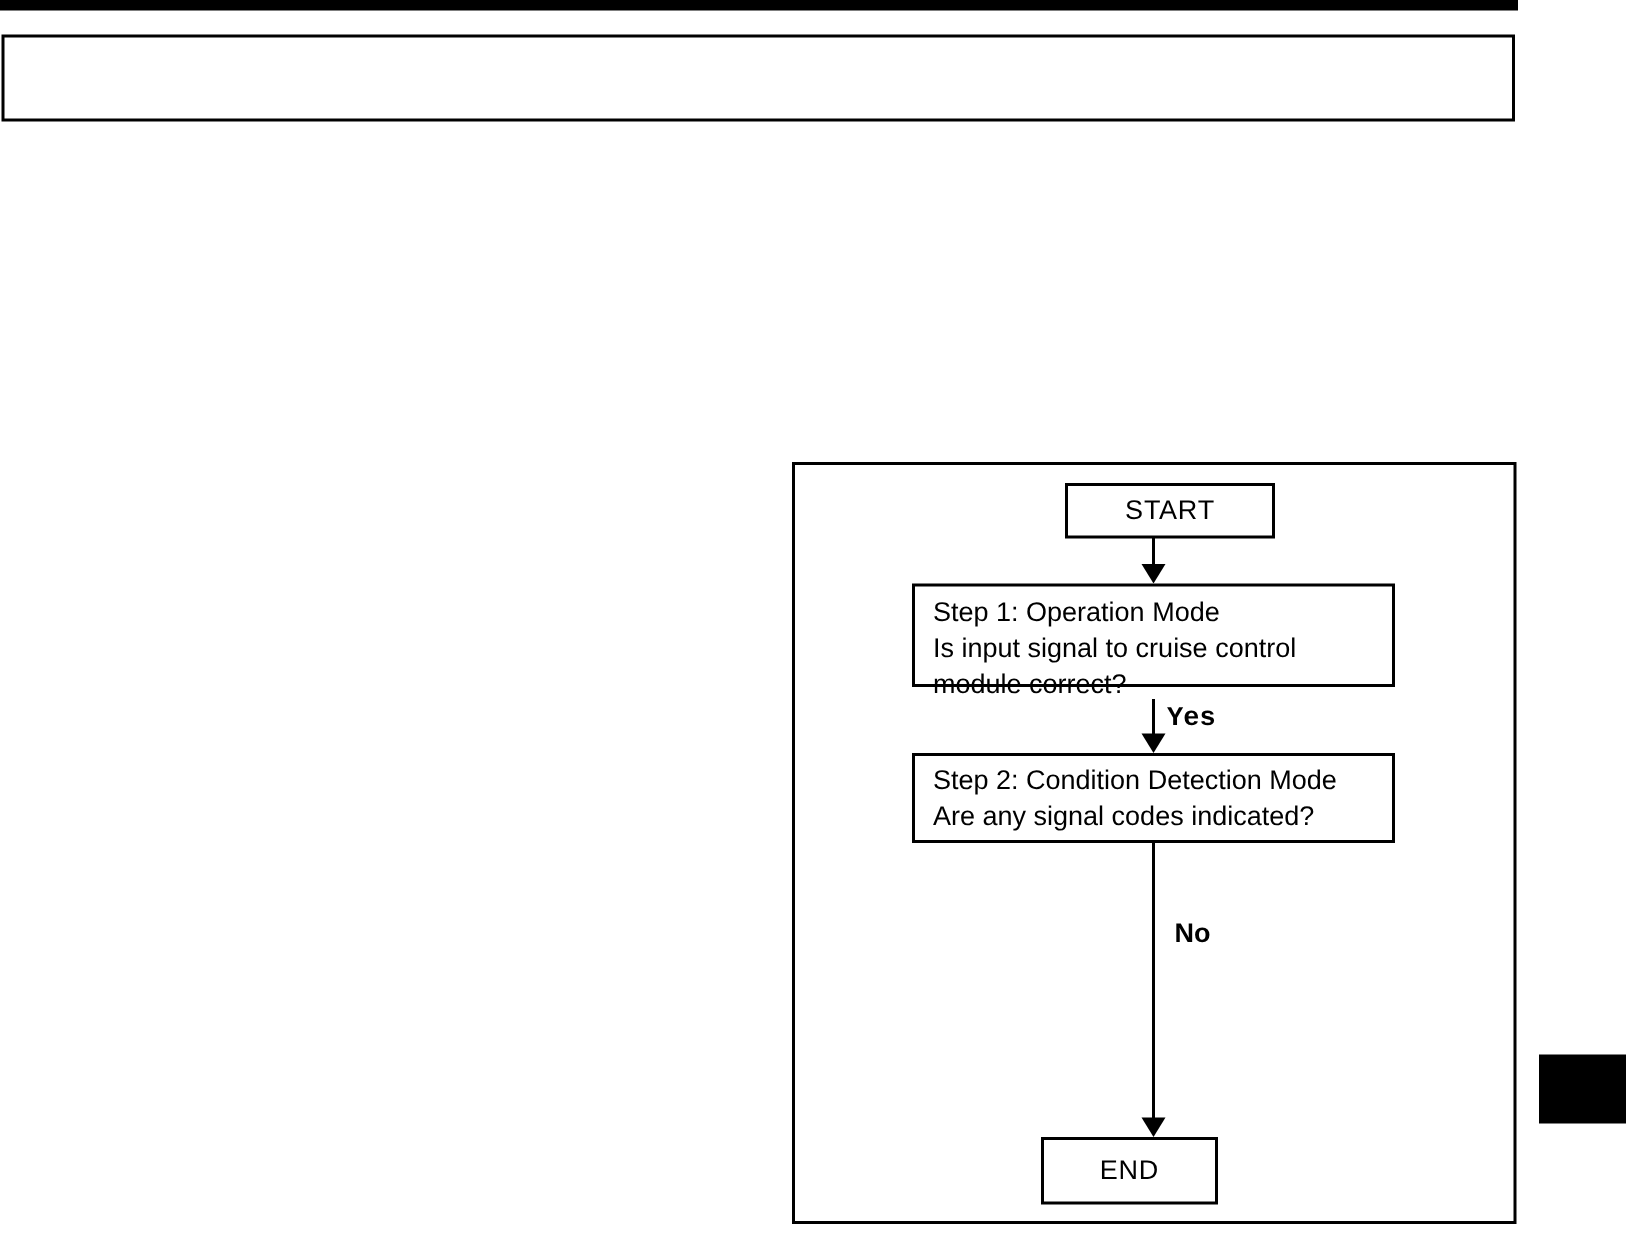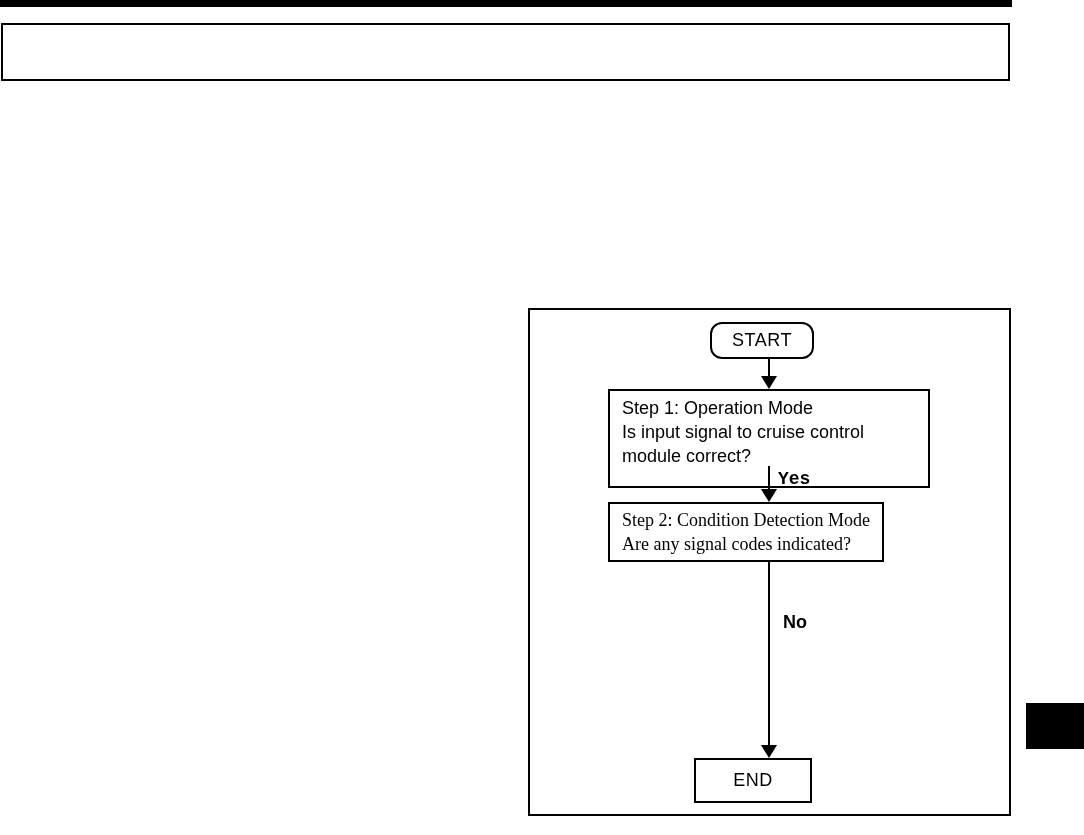--- a/index.html
+++ b/index.html
@@ -57,7 +57,7 @@
     justify-content: center;
     letter-spacing: 0.5px;
   }
-  .node-start { left: 180px; top: 12px;  width: 104px; height: 37px; border-radius: 12px; }
+  .node-start { left: 180px; top: 12px;  width: 140px; height: 37px; }
   .node-step1 { left: 78px;  top: 79px;  width: 322px; height: 99px; padding: 5px 8px 0 12px; }
   .node-step2 { left: 78px;  top: 192px; width: 276px; height: 60px; padding: 4px 8px 0 12px; font-family: Liberation Serif, serif; }
   .node-end   { left: 164px; top: 448px; width: 118px; height: 45px; }

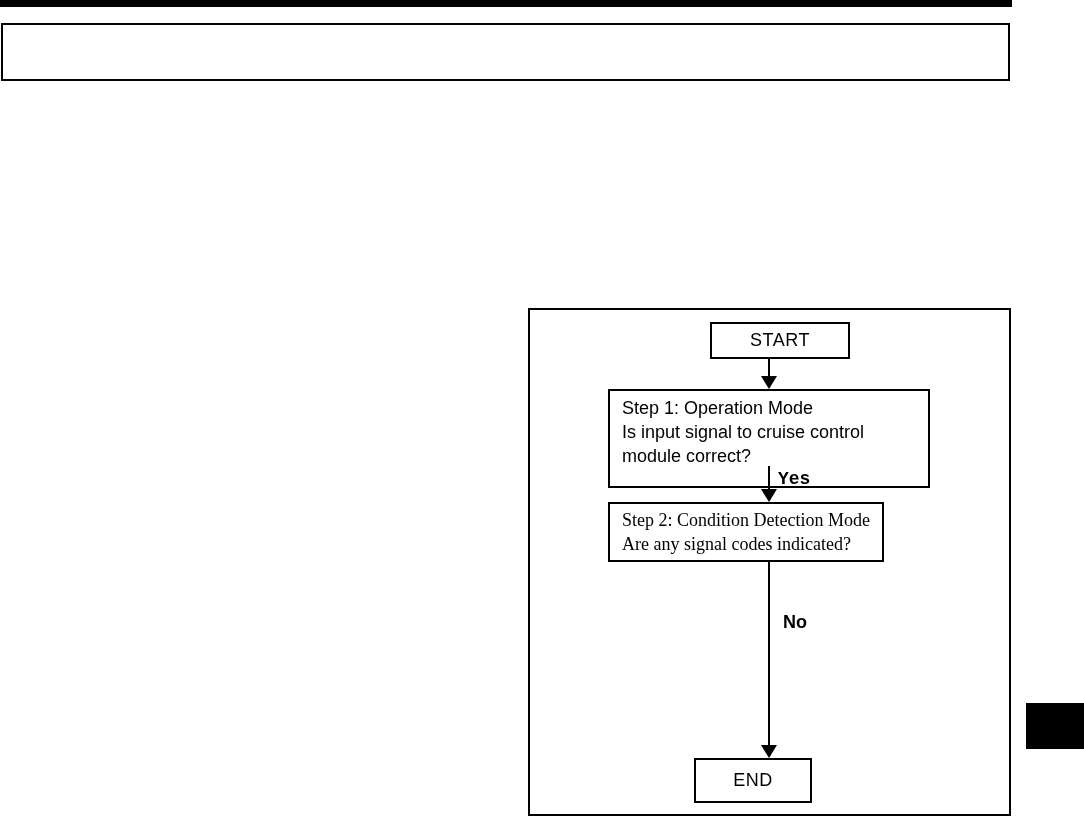--- a/index.html
+++ b/index.html
@@ -58,7 +58,7 @@
     letter-spacing: 0.5px;
   }
   .node-start { left: 180px; top: 12px;  width: 140px; height: 37px; }
-  .node-step1 { left: 78px;  top: 79px;  width: 322px; height: 99px; padding: 5px 8px 0 12px; }
+  .node-step1 { left: 78px;  top: 79px;  width: 322px; height: 69px; padding: 5px 8px 0 12px; }
   .node-step2 { left: 78px;  top: 192px; width: 276px; height: 60px; padding: 4px 8px 0 12px; font-family: Liberation Serif, serif; }
   .node-end   { left: 164px; top: 448px; width: 118px; height: 45px; }
   .node .line {

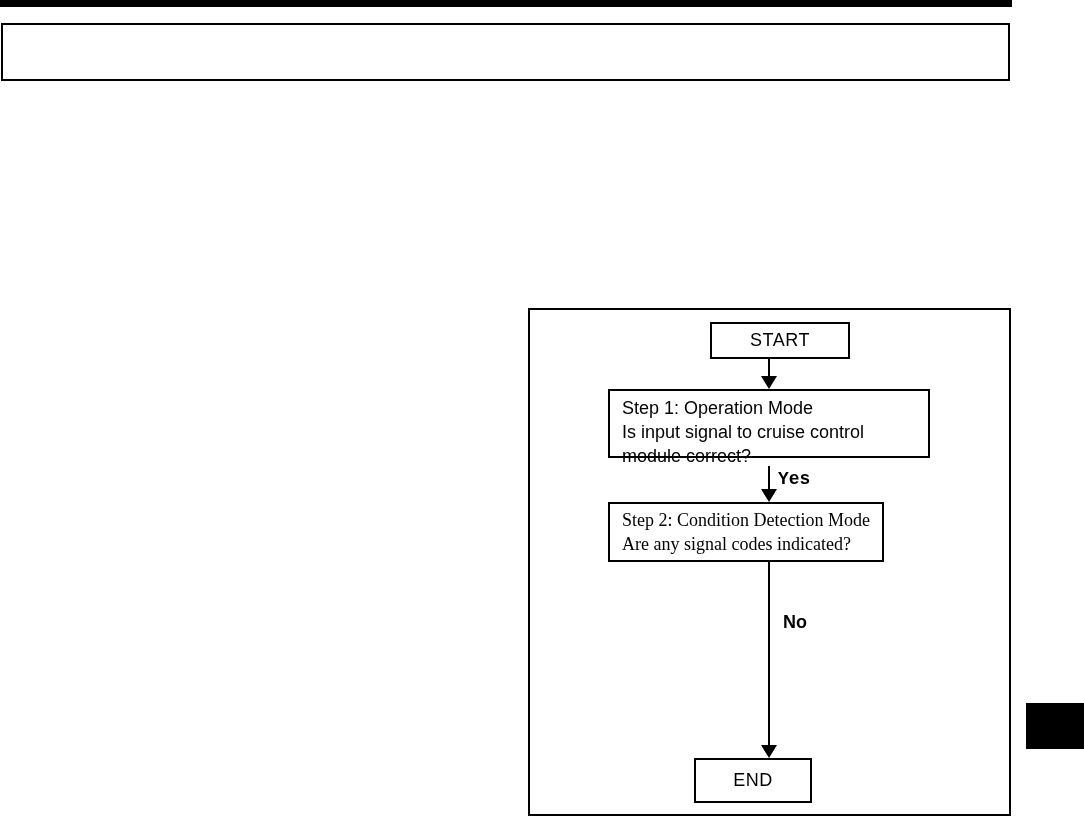--- a/index.html
+++ b/index.html
@@ -59,7 +59,7 @@
   }
   .node-start { left: 180px; top: 12px;  width: 140px; height: 37px; }
   .node-step1 { left: 78px;  top: 79px;  width: 322px; height: 69px; padding: 5px 8px 0 12px; }
-  .node-step2 { left: 78px;  top: 192px; width: 276px; height: 60px; padding: 4px 8px 0 12px; font-family: Liberation Serif, serif; }
+  .node-step2 { left: 78px;  top: 192px; width: 322px; height: 60px; padding: 4px 8px 0 12px; }
   .node-end   { left: 164px; top: 448px; width: 118px; height: 45px; }
   .node .line {
     display: block;

